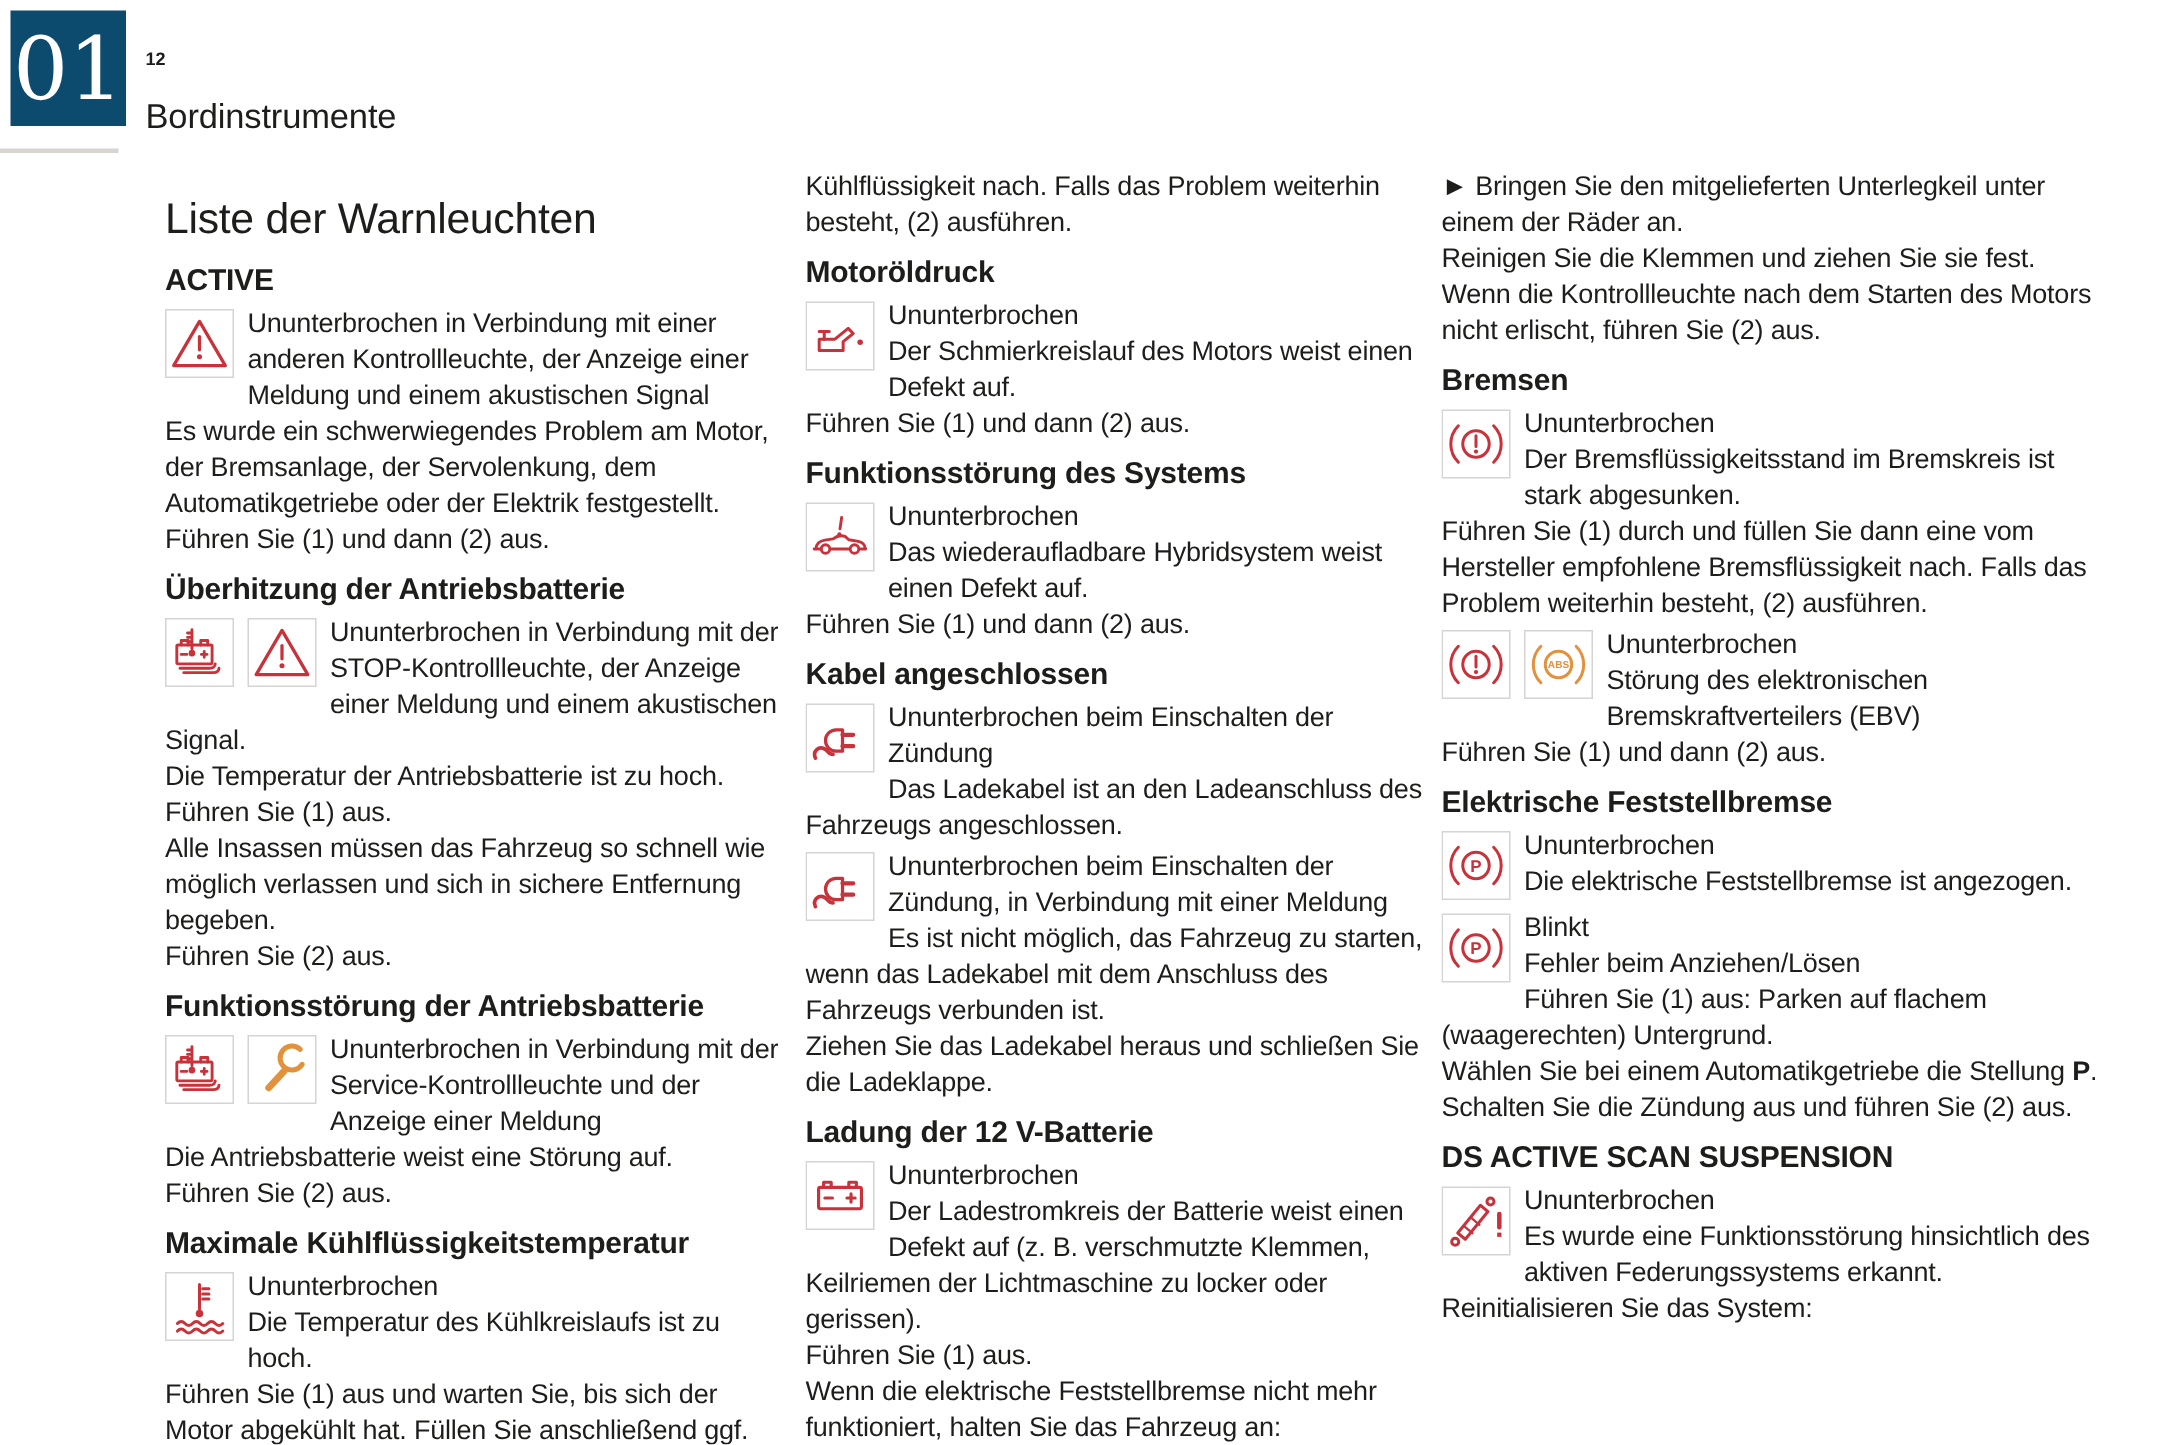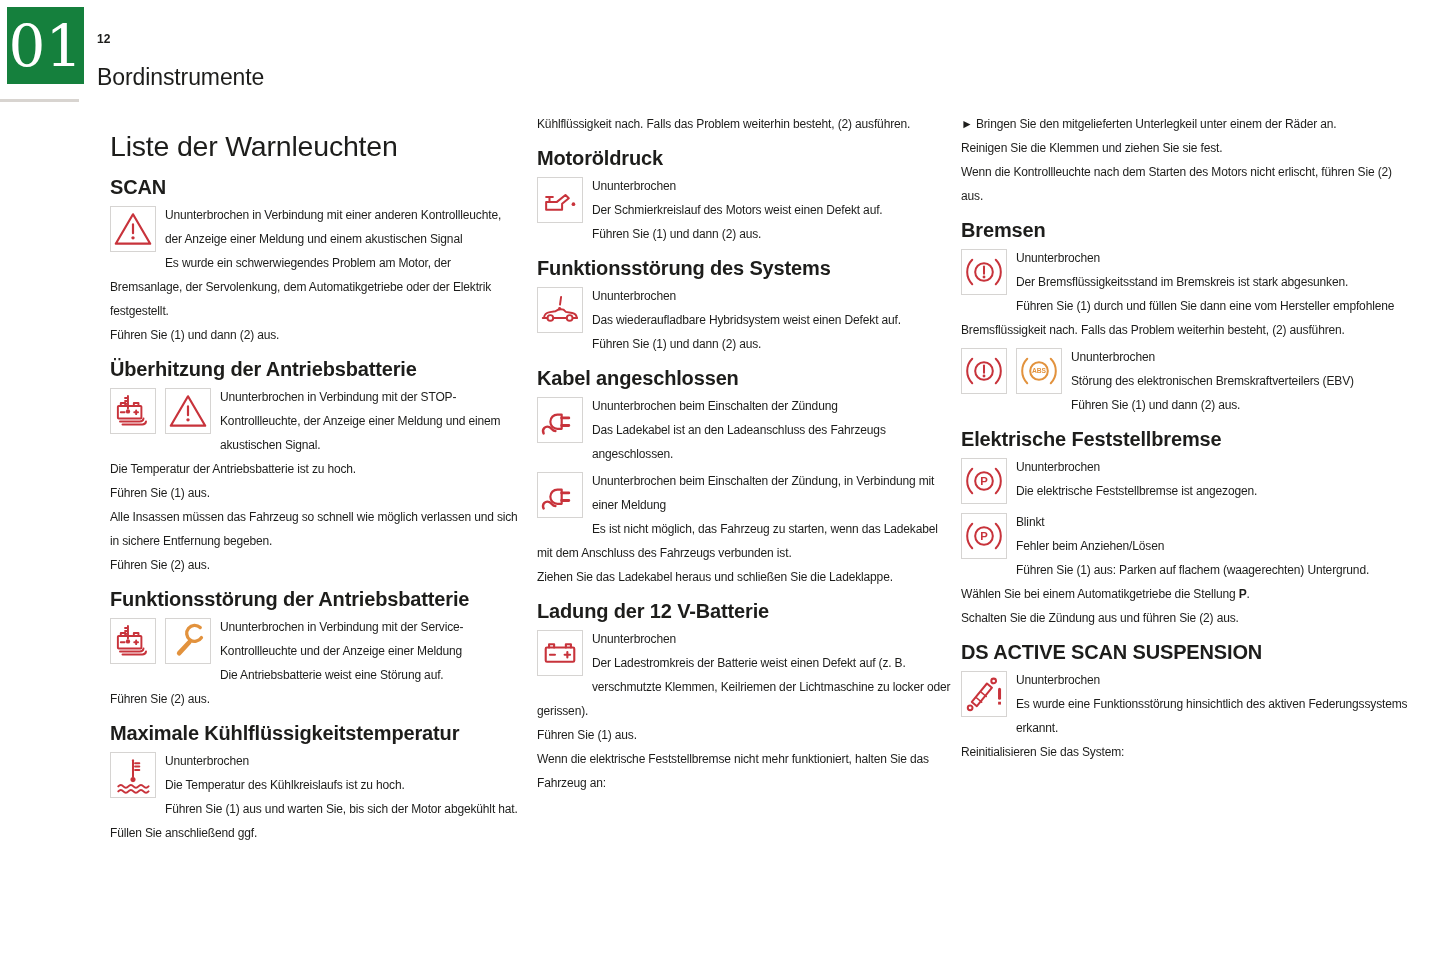--- a/index.html
+++ b/index.html
@@ -7,7 +7,7 @@
        font-family:"Liberation Sans",sans-serif;color:#1d1d1b;
        -webkit-font-smoothing:antialiased;}
   .chapter-box{position:absolute;left:7px;top:7px;width:77px;height:77px;
-       background:#15803d;color:#ffffff;display:flex;align-items:center;justify-content:center;
+       background:#0c4a6e;color:#ffffff;display:flex;align-items:center;justify-content:center;
        font-family:"DejaVu Serif",serif;font-size:58px;font-weight:400;line-height:1;}
   .chapter-line{position:absolute;left:0;top:99px;width:79px;height:3px;background:#d8d4d0;}
   .page-num{position:absolute;left:97px;top:32px;font-size:12px;font-weight:bold;}

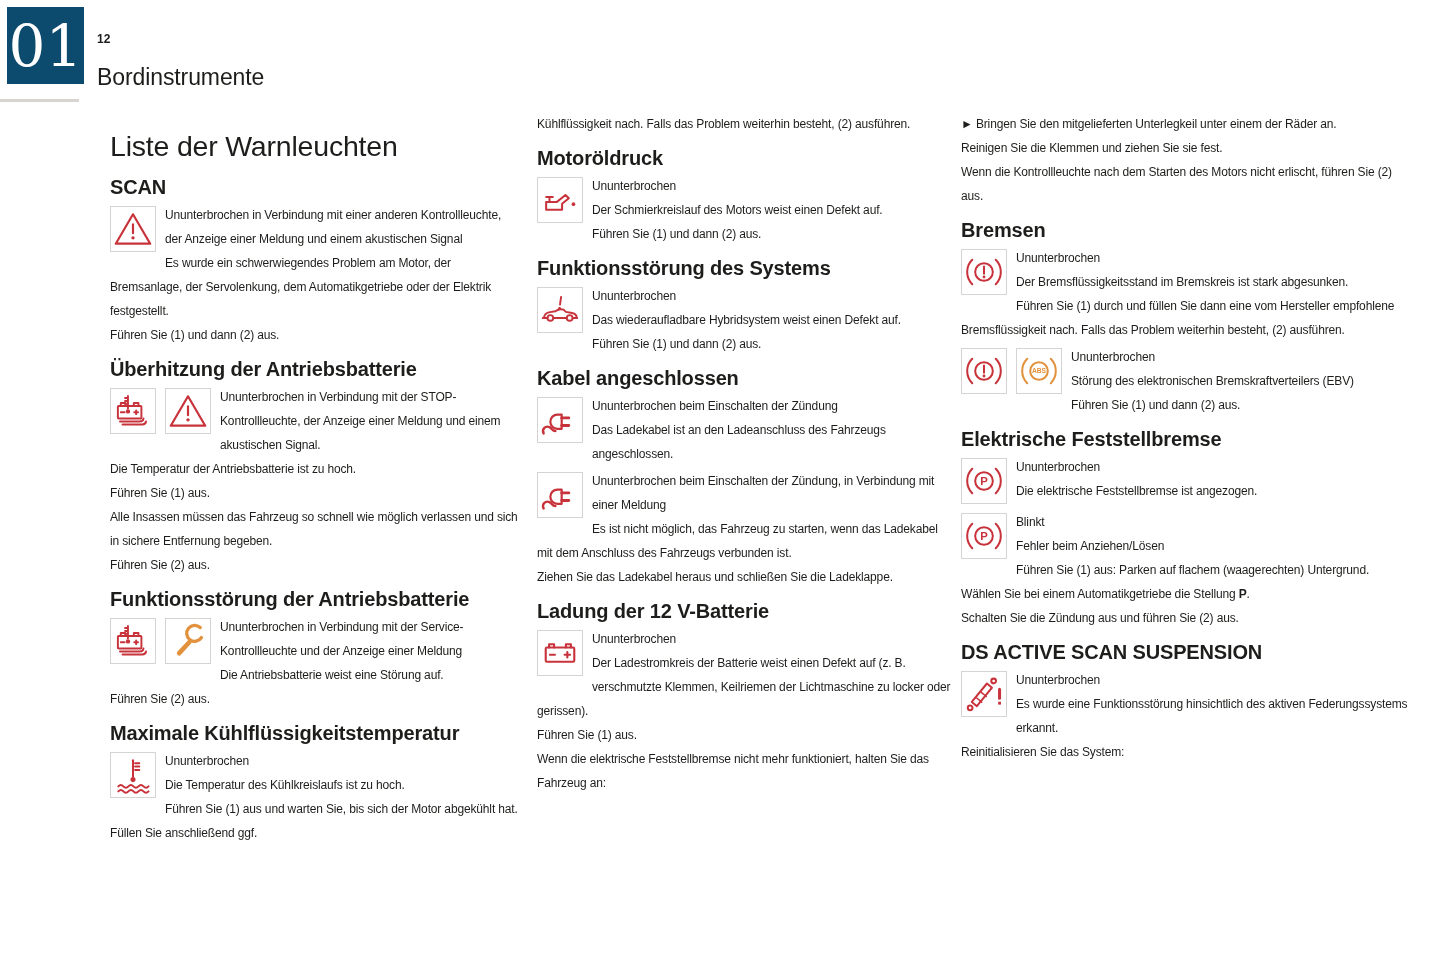--- a/index.html
+++ b/index.html
@@ -20,7 +20,7 @@
   .subtitle{font-size:17.5px;font-weight:bold;margin:0 0 4px 0;letter-spacing:-0.1px;}
   .sec-heading{font-size:20px;font-weight:bold;line-height:21px;margin:12px 0 5px 0;clear:both;letter-spacing:-0.15px;}
   .block{overflow:auto;margin:0 0 3px 0;}
-  .sent{font-size:12px;line-height:24px;letter-spacing:-0.15px;}
+  .sent{font-size:18px;line-height:24px;letter-spacing:-0.15px;}
   .sent.bold{font-weight:normal;}
   .sent .b{font-weight:bold;}
   .icon-box{float:left;width:46px;height:46px;box-sizing:border-box;border:1px solid #d6d4d2;

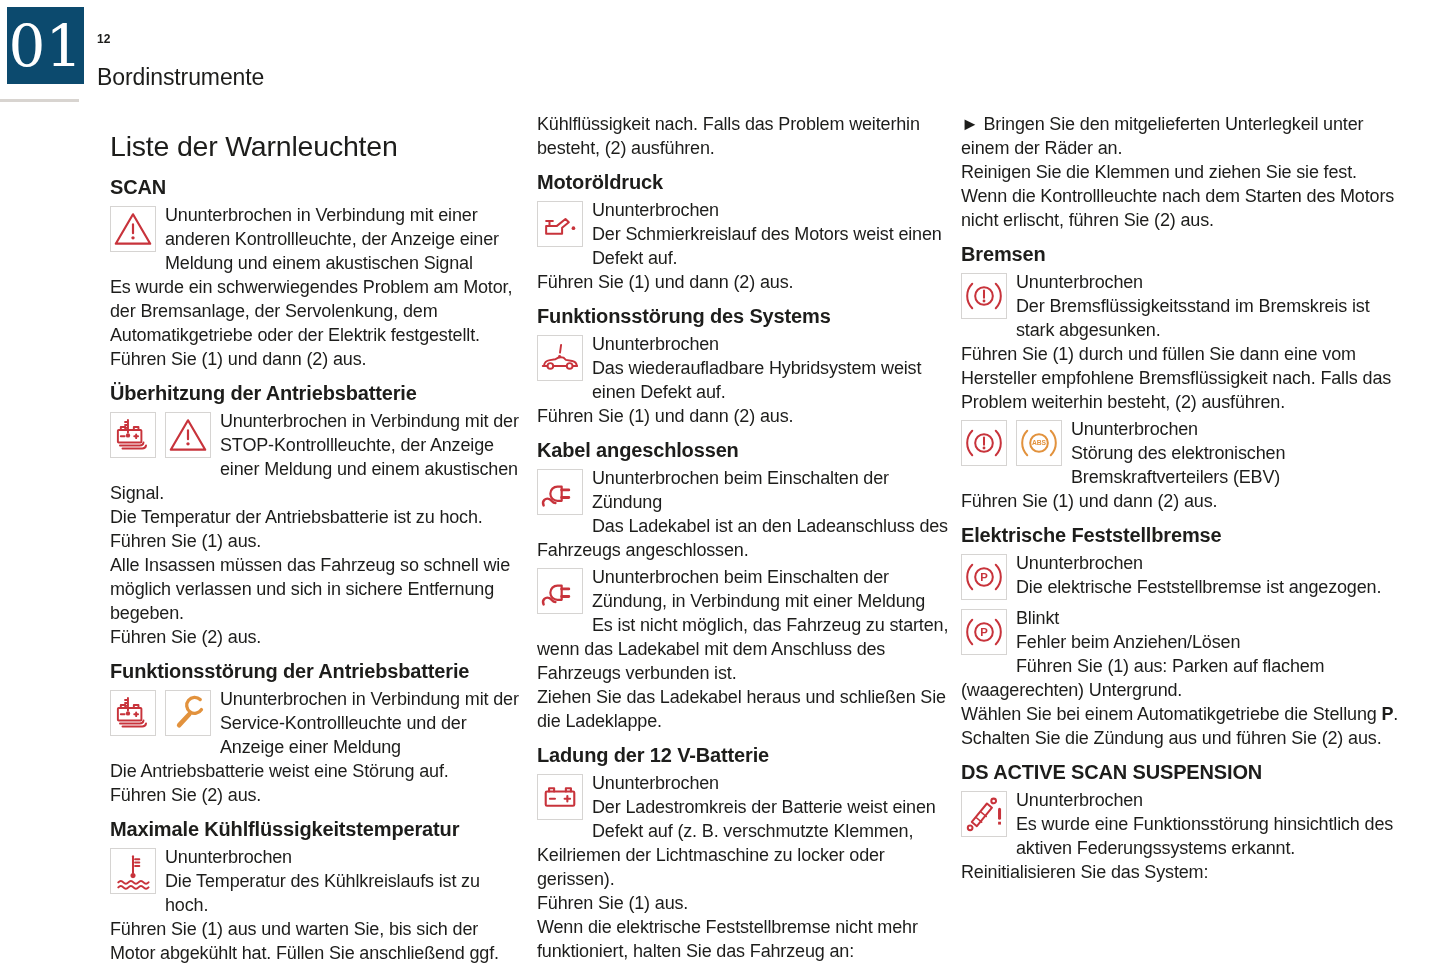--- a/index.html
+++ b/index.html
@@ -39,7 +39,7 @@
 
 <div class="col" id="col1">
   <div class="page-title">Liste der Warnleuchten</div>
-<div class="sec-heading">SCAN</div>
+<div class="sec-heading">ACTIVE</div>
     <div class="block">
       <span class="icon-box">
         <svg width="42" height="42" viewBox="0 0 50 50" fill="none" stroke="#c8333b" stroke-width="2.6" stroke-linecap="round" stroke-linejoin="round">

